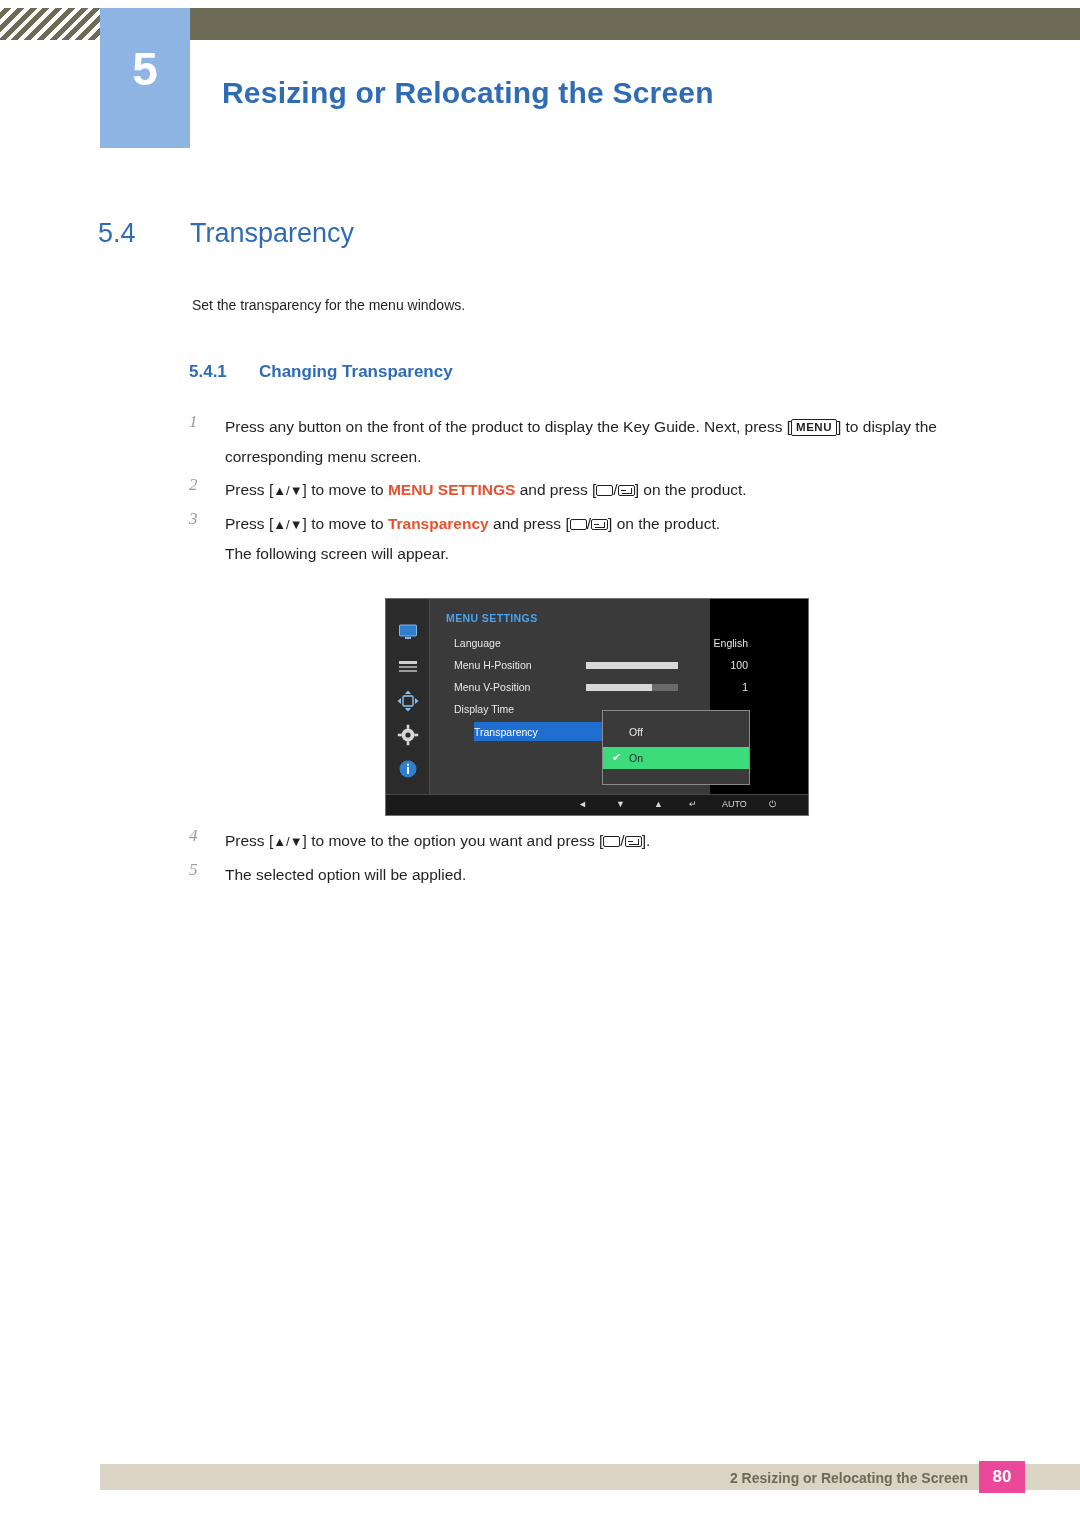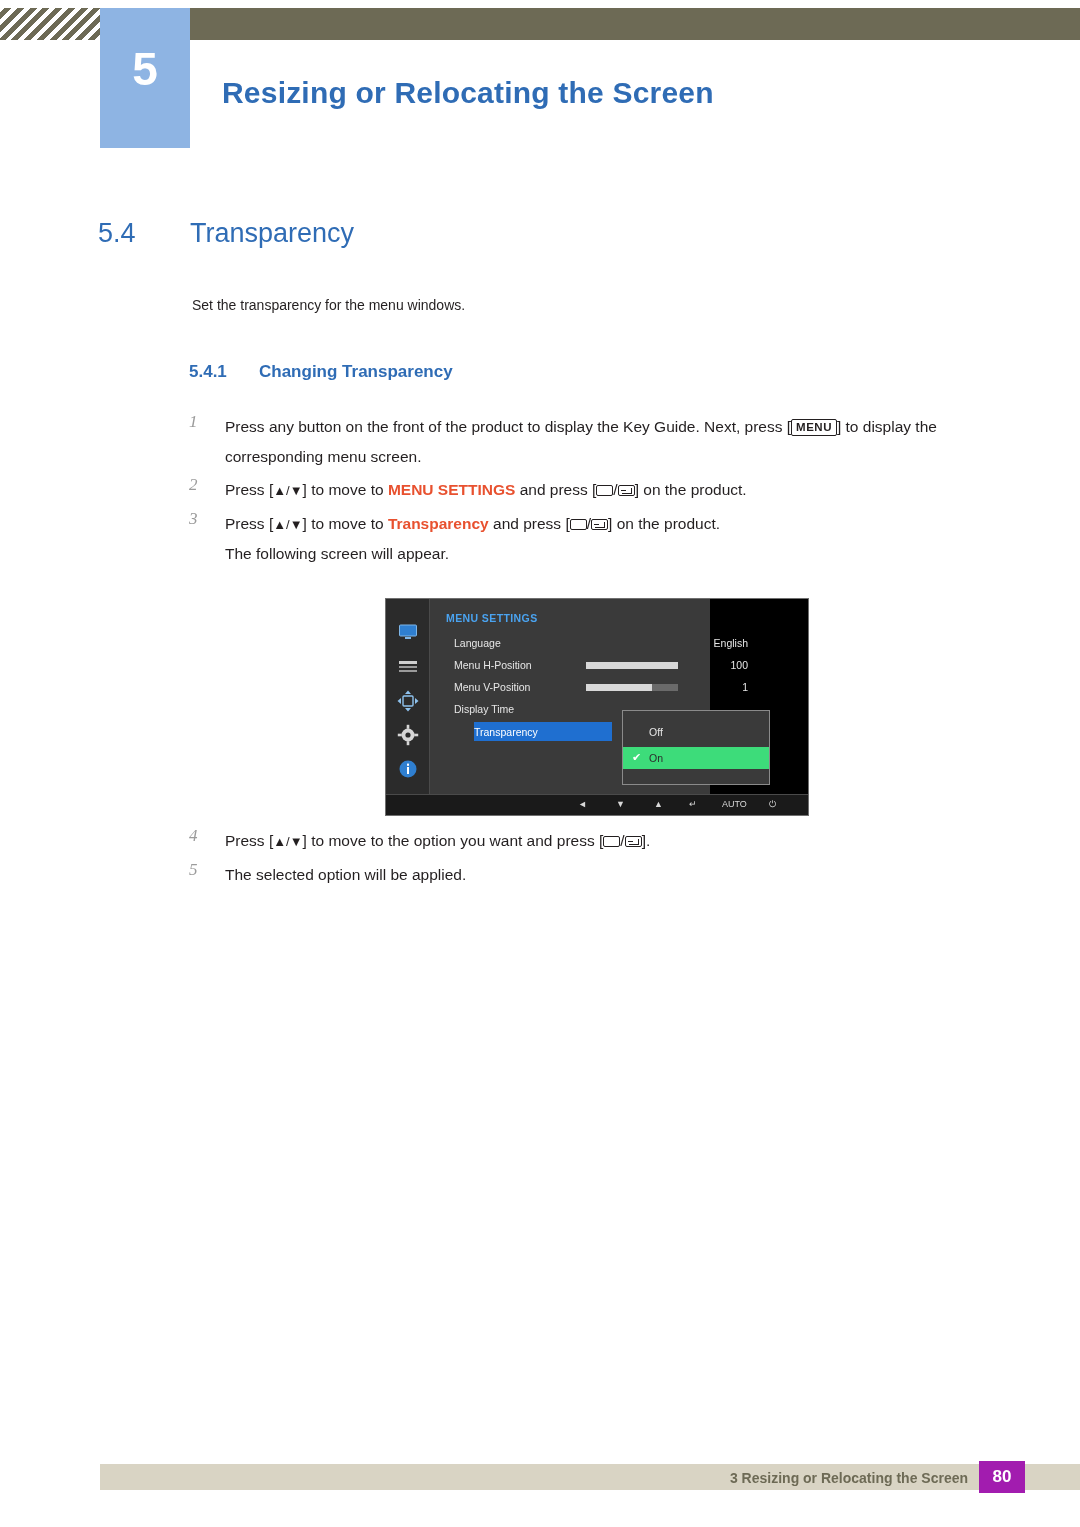--- a/index.html
+++ b/index.html
@@ -293,7 +293,6 @@
     background: #3a3a3a;
     border: 1px solid #8a8a8a;
     box-sizing: border-box;
-    margin-left: 20px;
   }
   .popup-item {
     position: absolute;

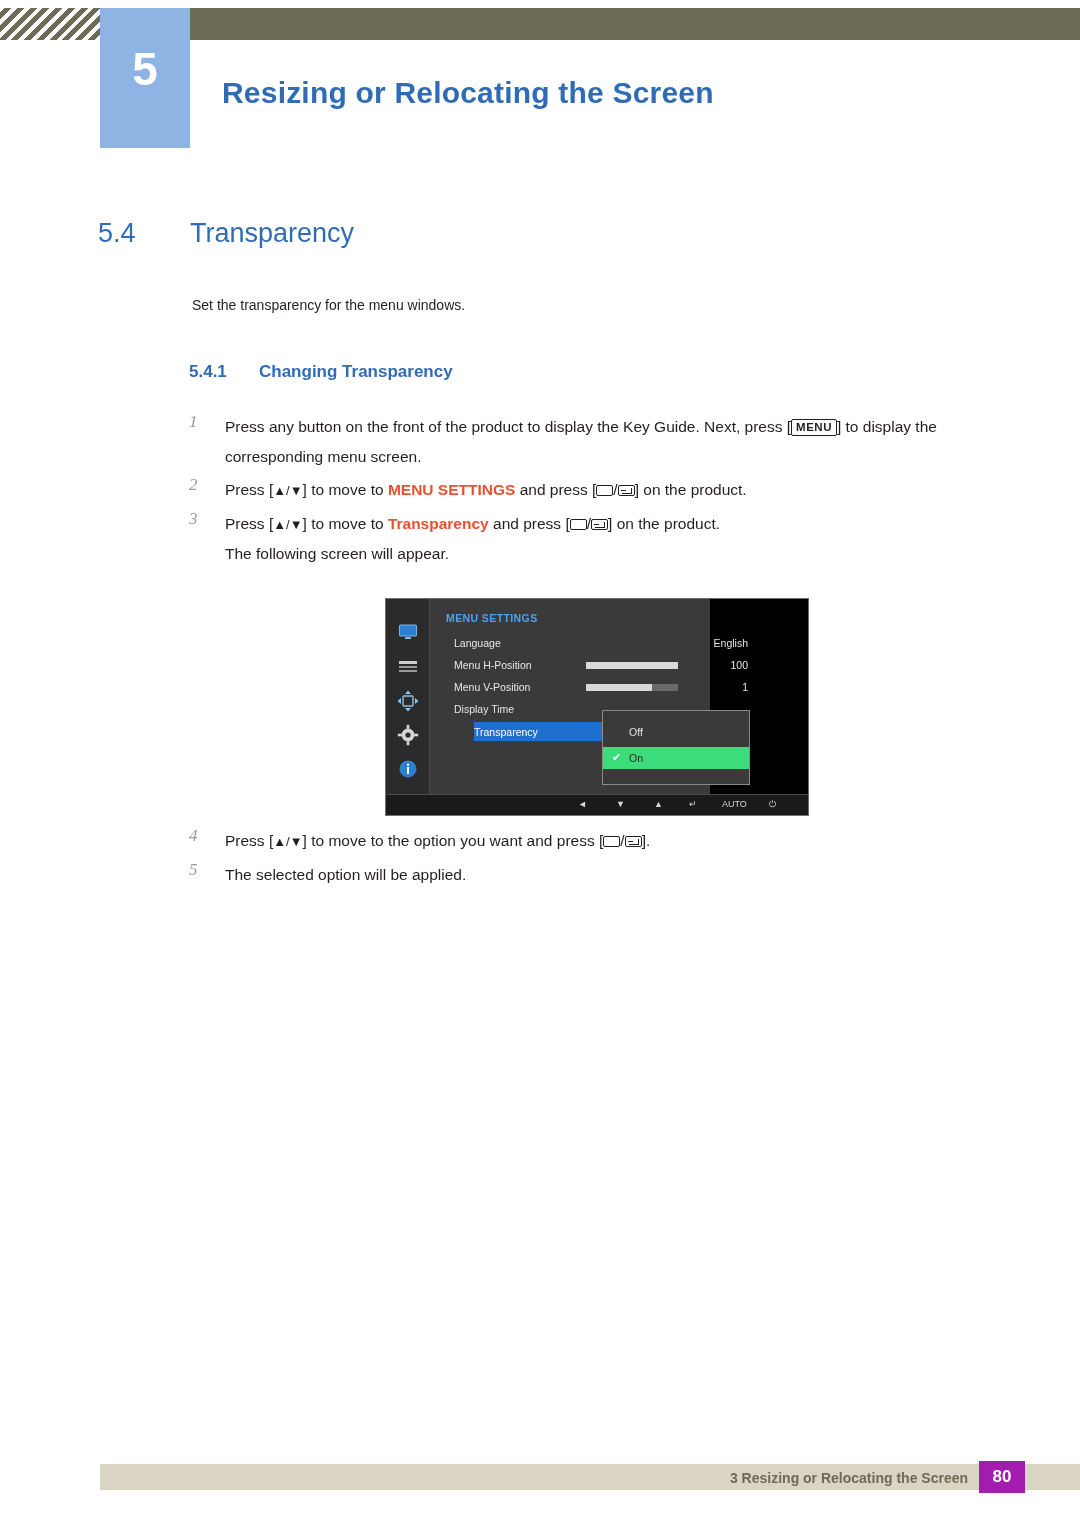--- a/index.html
+++ b/index.html
@@ -544,7 +544,7 @@
 </div>
 
 <div class="footer-rule"></div>
-<div class="footer-text">3 Resizing or Relocating the Screen</div>
+<div class="footer-text">2 Resizing or Relocating the Screen</div>
 <div class="footer-page">80</div>
 
 </body></html>

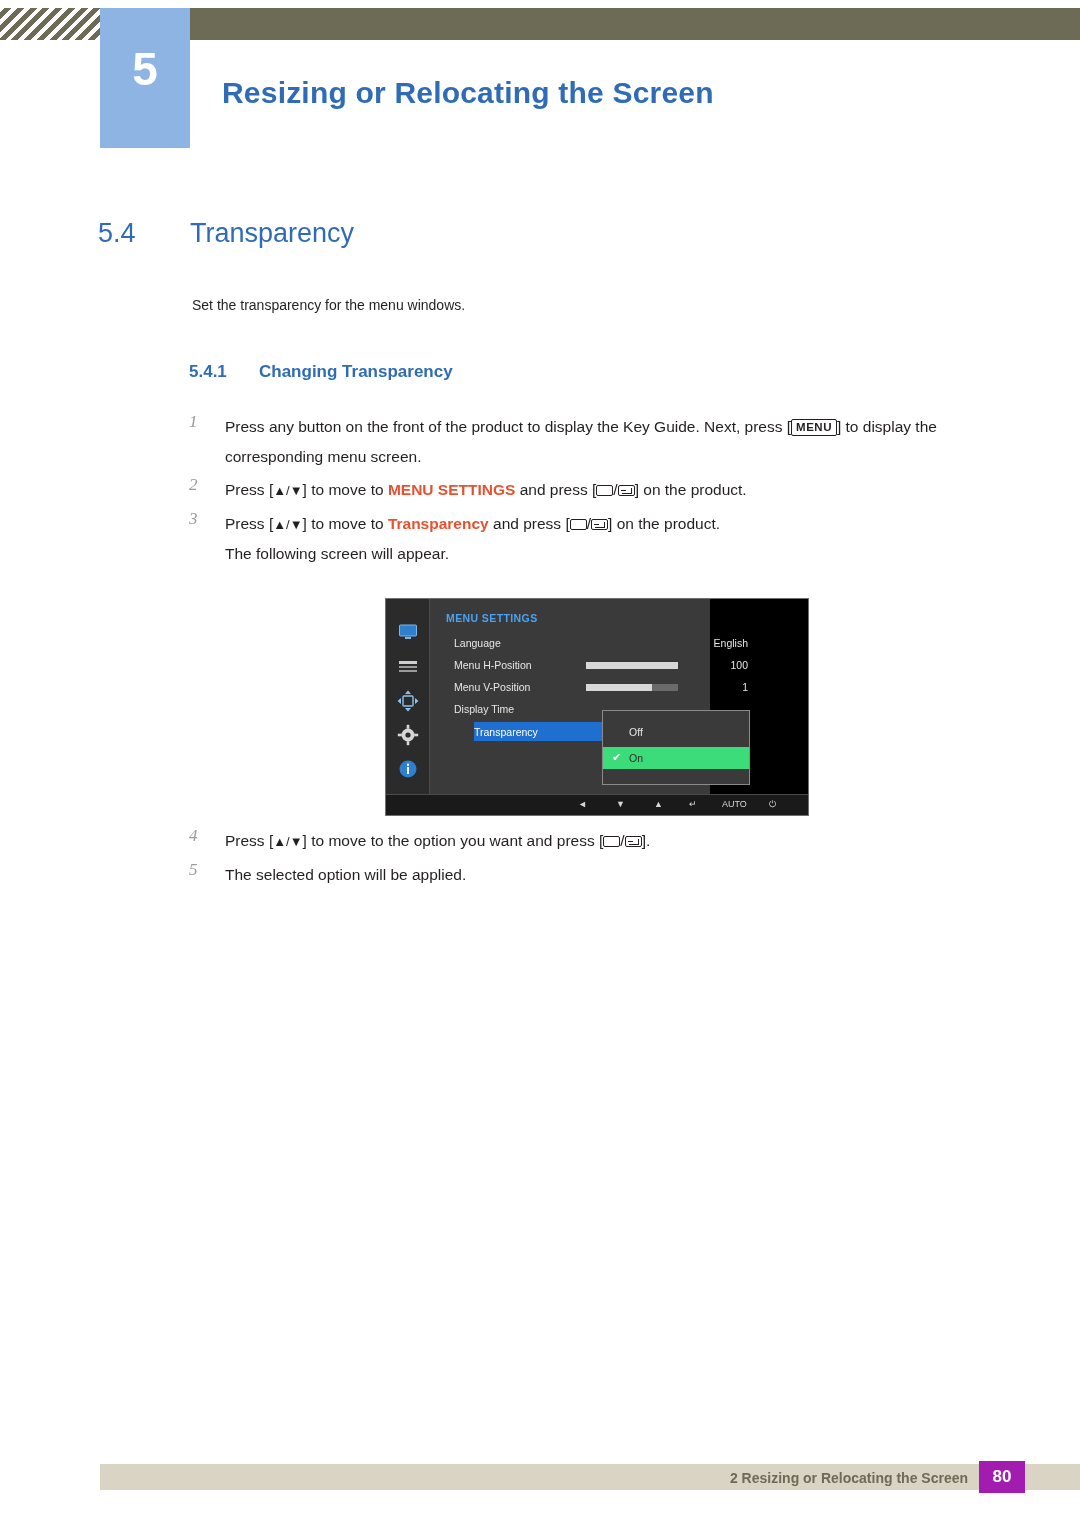--- a/index.html
+++ b/index.html
@@ -376,7 +376,7 @@
     right: 55px;
     width: 46px;
     height: 32px;
-    background: #a21caf;
+    background: #ec4899;
     color: #ffffff;
     font-size: 17px;
     font-weight: bold;

